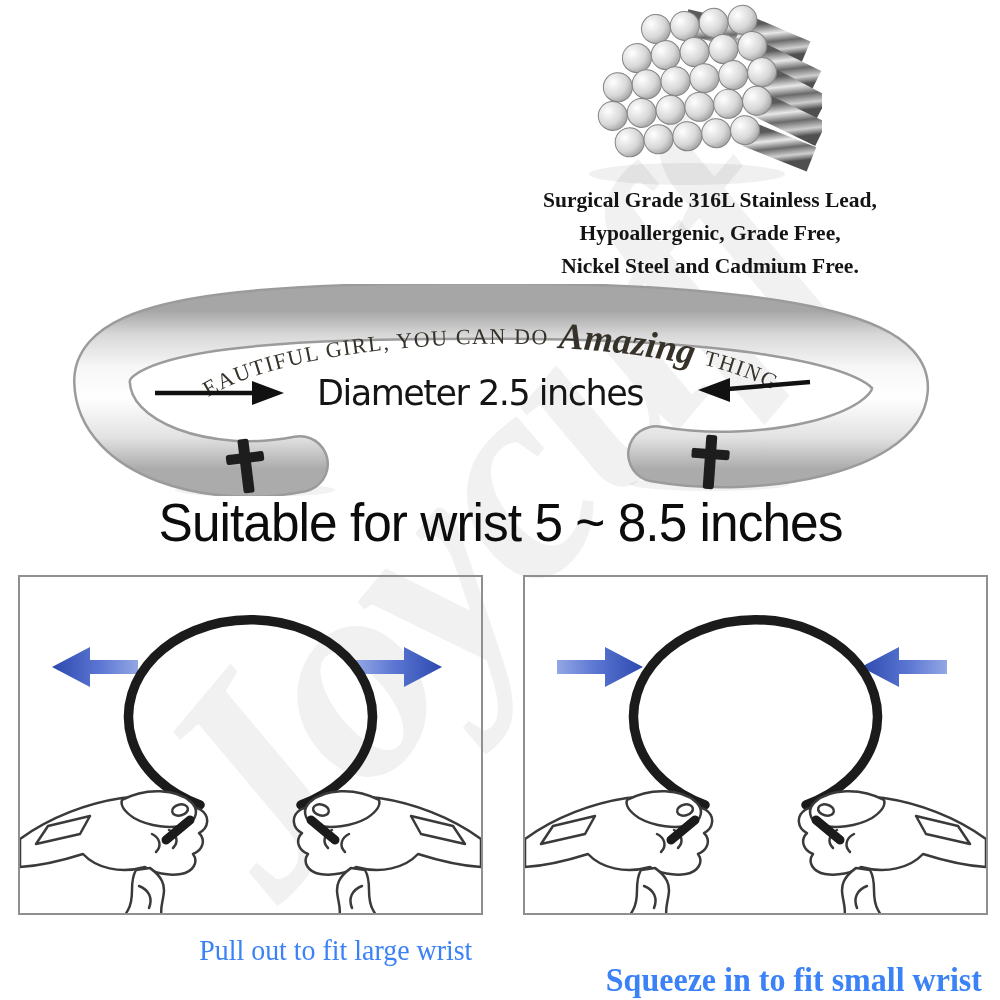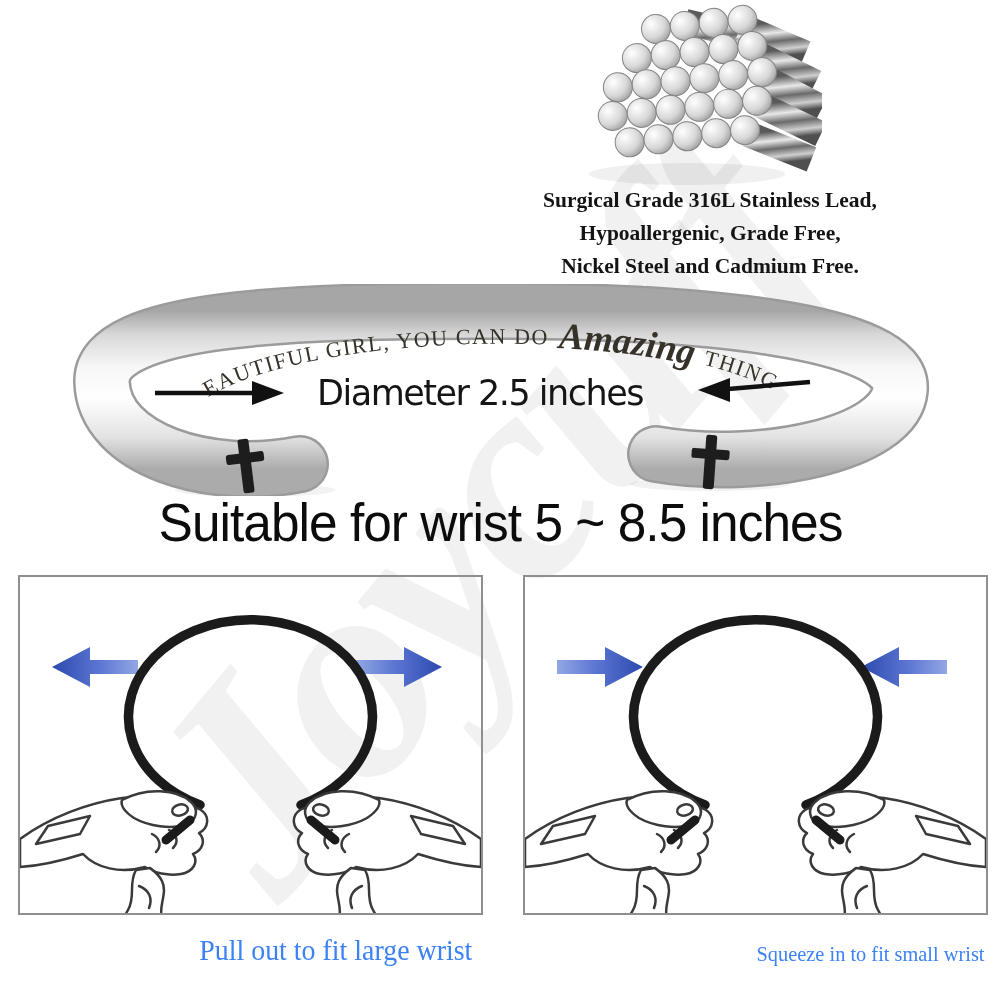--- a/index.html
+++ b/index.html
@@ -29,7 +29,7 @@
   .caption{position:absolute;z-index:2;color:#3b82f6;text-align:right;}
   #caption-left{left:18px;top:933px;width:465px;font-size:30px;}
   #caption-left span{display:inline-block;transform:scaleX(0.93);}
-  #caption-right{left:523px;top:942px;width:465px;font-size:21px;font-weight:normal;}
+  #caption-right{left:523px;top:962px;width:465px;font-size:33px;font-weight:bold;}
   #caption-right span{display:inline-block;transform:scaleX(0.97);}
 
   .rodc{fill:url(#rodFace);stroke:#858585;stroke-width:1;}

